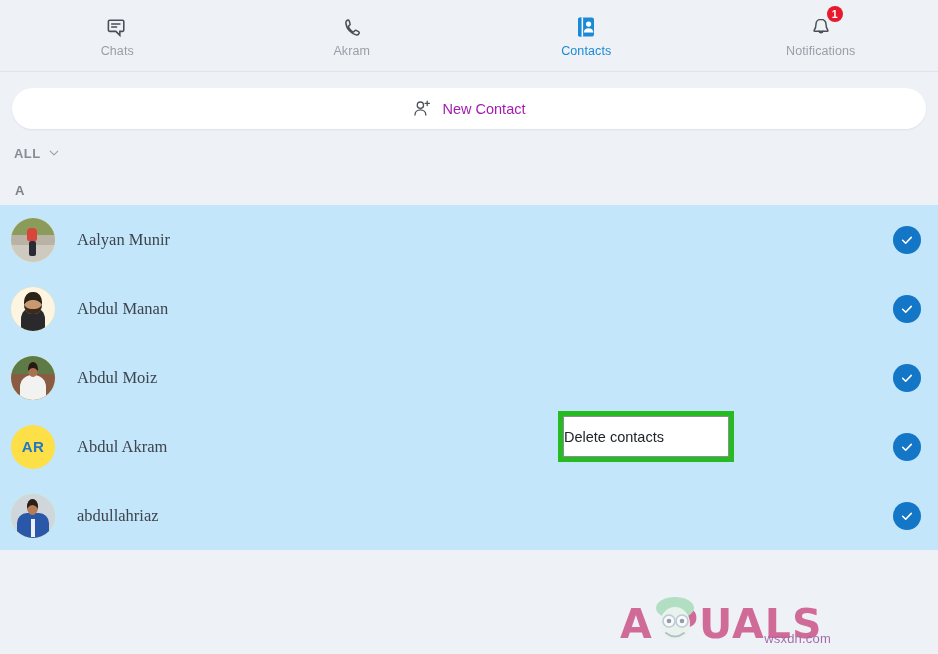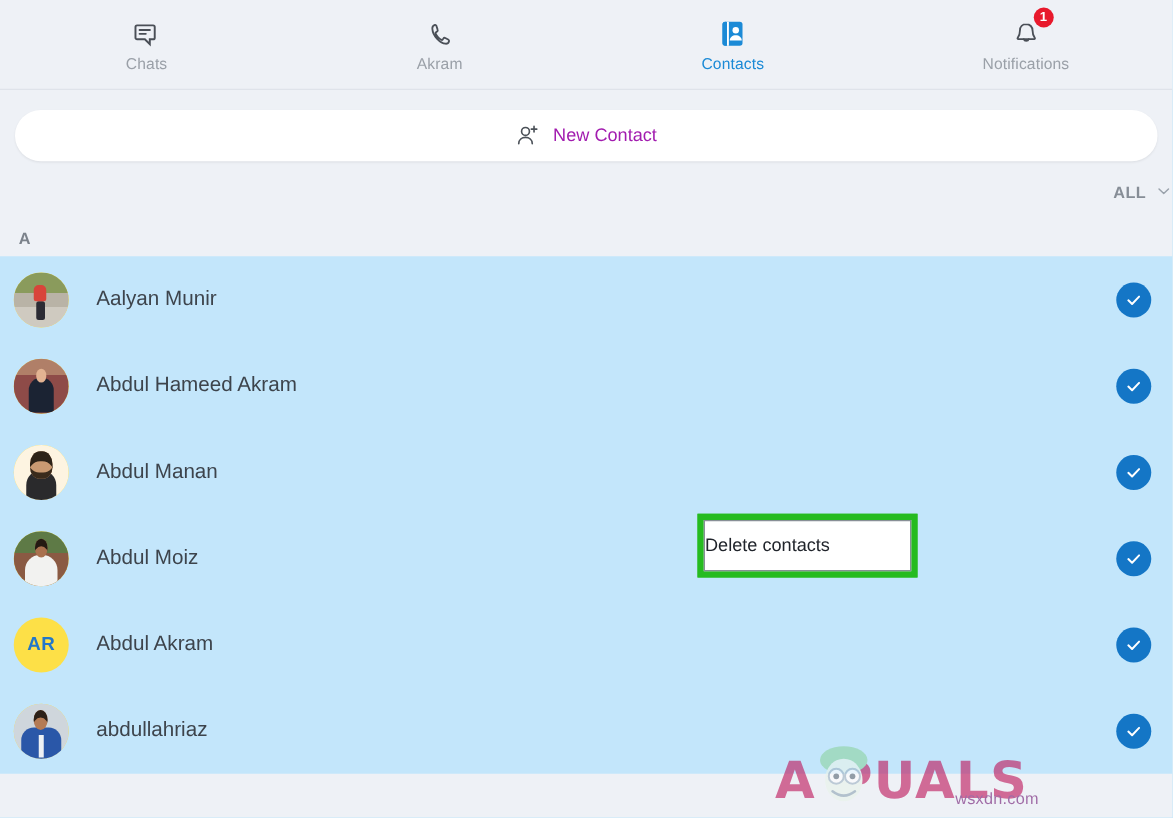--- a/index.html
+++ b/index.html
@@ -95,7 +95,6 @@
     gap: 7px;
     height: 34px;
     box-sizing: border-box;
-    justify-content: flex-end;
   }
   .filter-label {
     font-size: 13px;

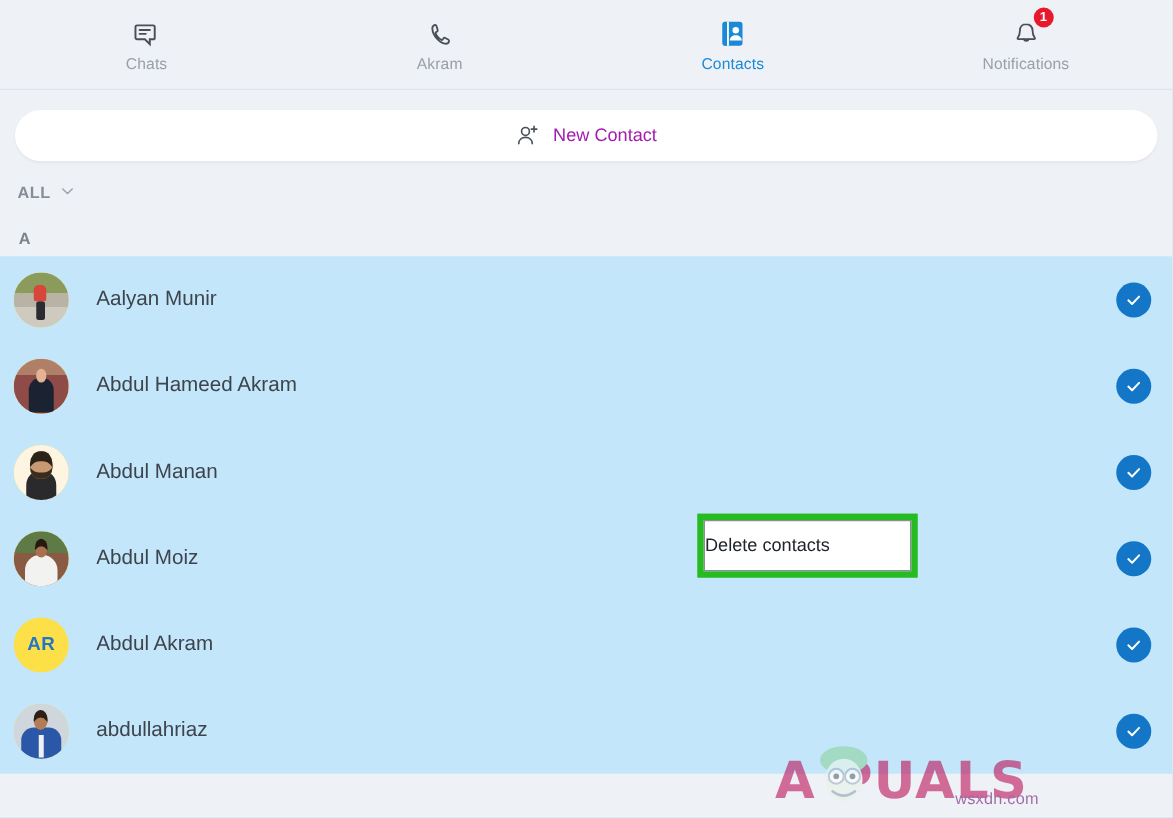--- a/index.html
+++ b/index.html
@@ -152,6 +152,7 @@
     white-space: nowrap;
     overflow: hidden;
     text-overflow: ellipsis;
+    font-family: Liberation Serif, serif;
   }
   .check {
     width: 28px;

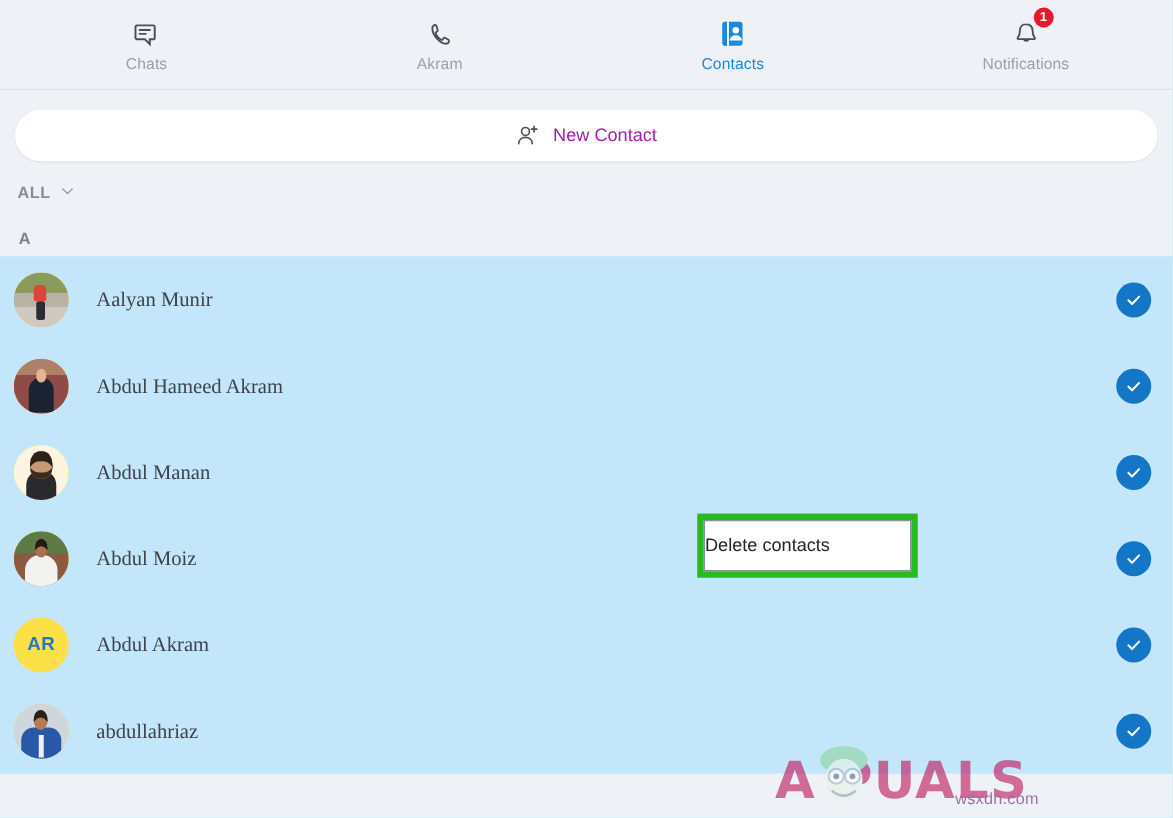--- a/index.html
+++ b/index.html
@@ -347,17 +347,6 @@
     </div>
   </div>
 
-  <div class="contact-row">
-    <div class="avatar">
-        <span class="ph ph2"></span>
-      </div>
-    <div class="contact-name">Abdul Hameed Akram</div>
-    <div class="check">
-      <svg width="16" height="16" viewBox="0 0 24 24" fill="none" stroke="#ffffff" stroke-width="2.4" stroke-linecap="round" stroke-linejoin="round">
-          <path d="M5.5 12.4 10 16.8l8.4-8.8"></path>
-        </svg>
-    </div>
-  </div>
 
   <div class="contact-row">
     <div class="avatar">

